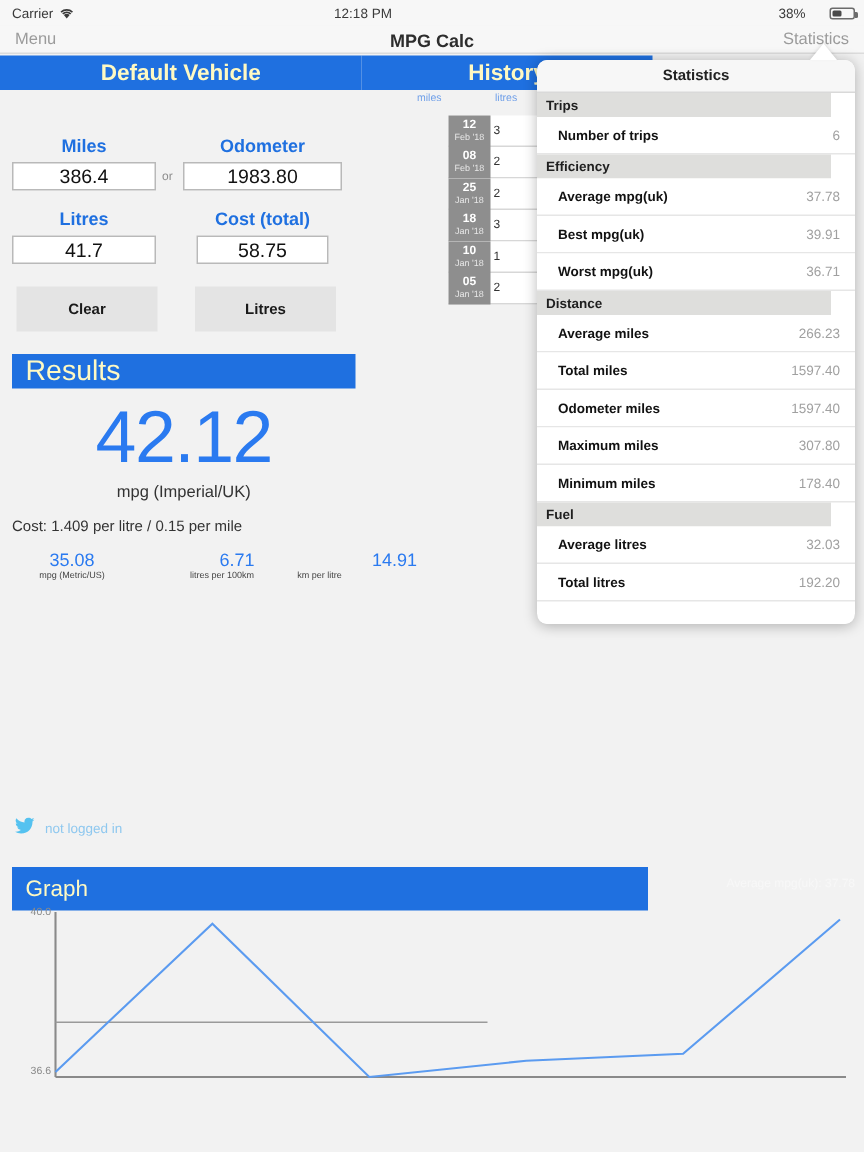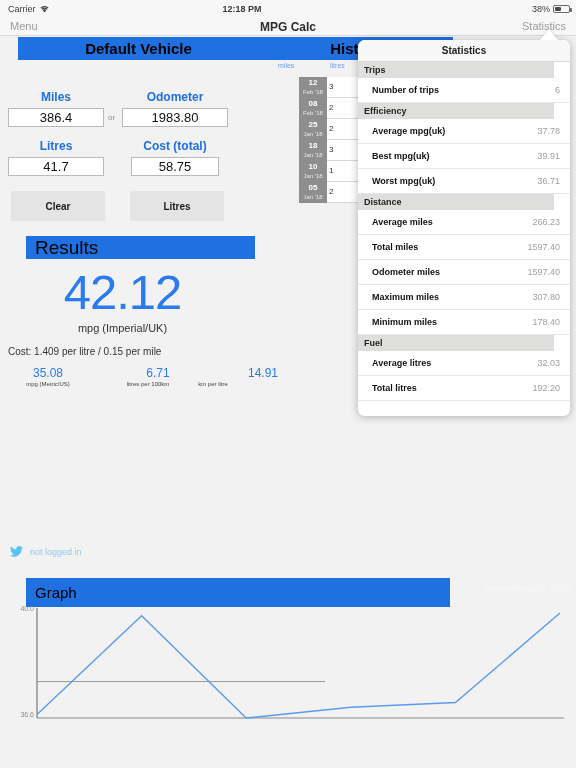--- a/index.html
+++ b/index.html
@@ -19,7 +19,7 @@
     font-size:9px; color:#3a3a3a;
   }
   .sb-left{position:absolute;left:8px;display:flex;align-items:center;gap:4px;}
-  .sb-mid{position:absolute;left:0;width:484px;text-align:center;font-weight:bold;font-size:9px;}
+  .sb-mid{position:absolute;left:0;width:484px;text-align:center;font-weight:normal;font-size:9px;}
   .sb-right{position:absolute;right:6px;display:flex;align-items:center;gap:3px;text-align:right;}
   .wifi{display:inline-block;width:9px;height:8px;position:relative;}
   .wifi svg{display:block;}

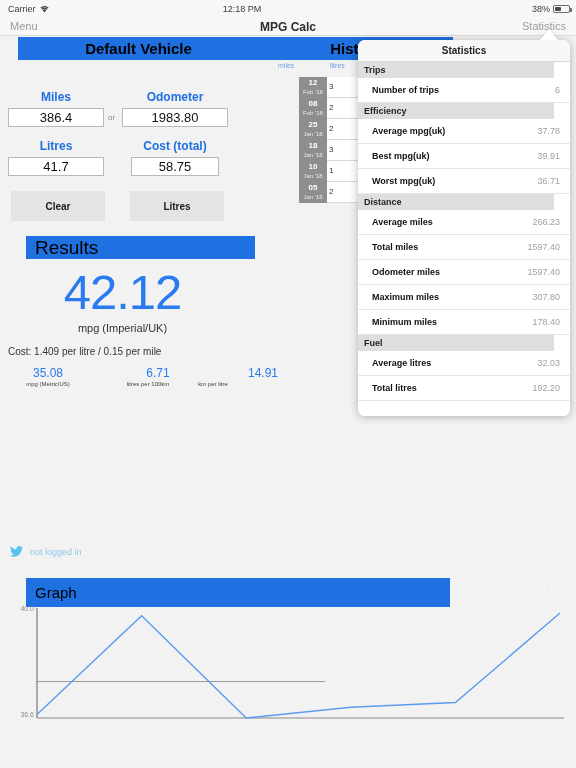--- a/index.html
+++ b/index.html
@@ -20,7 +20,7 @@
   }
   .sb-left{position:absolute;left:8px;display:flex;align-items:center;gap:4px;}
   .sb-mid{position:absolute;left:0;width:484px;text-align:center;font-weight:normal;font-size:9px;}
-  .sb-right{position:absolute;right:6px;display:flex;align-items:center;gap:3px;text-align:right;}
+  .sb-right{position:absolute;right:6px;display:flex;align-items:center;gap:16px;text-align:right;}
   .wifi{display:inline-block;width:9px;height:8px;position:relative;}
   .wifi svg{display:block;}
   .batt{

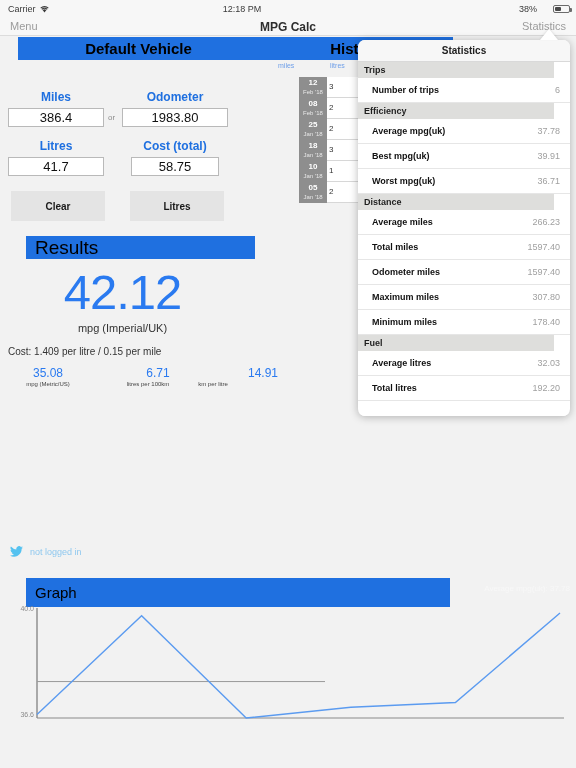--- a/index.html
+++ b/index.html
@@ -44,8 +44,8 @@
 
   
   .bluebar{
-    position:absolute;background:#1f70e0;color:#000000;
-    font-size:15px;font-weight:bold;display:flex;align-items:center;margin-left:18px;
+    position:absolute;background:#1f70e0;color:#fef9c3;
+    font-size:15px;font-weight:bold;display:flex;align-items:center;
   }
   #vehicle-header{left:0;top:37px;width:241px;height:23px;justify-content:center;}
   #history-header{left:241px;top:37px;width:194px;height:23px;justify-content:center;}

